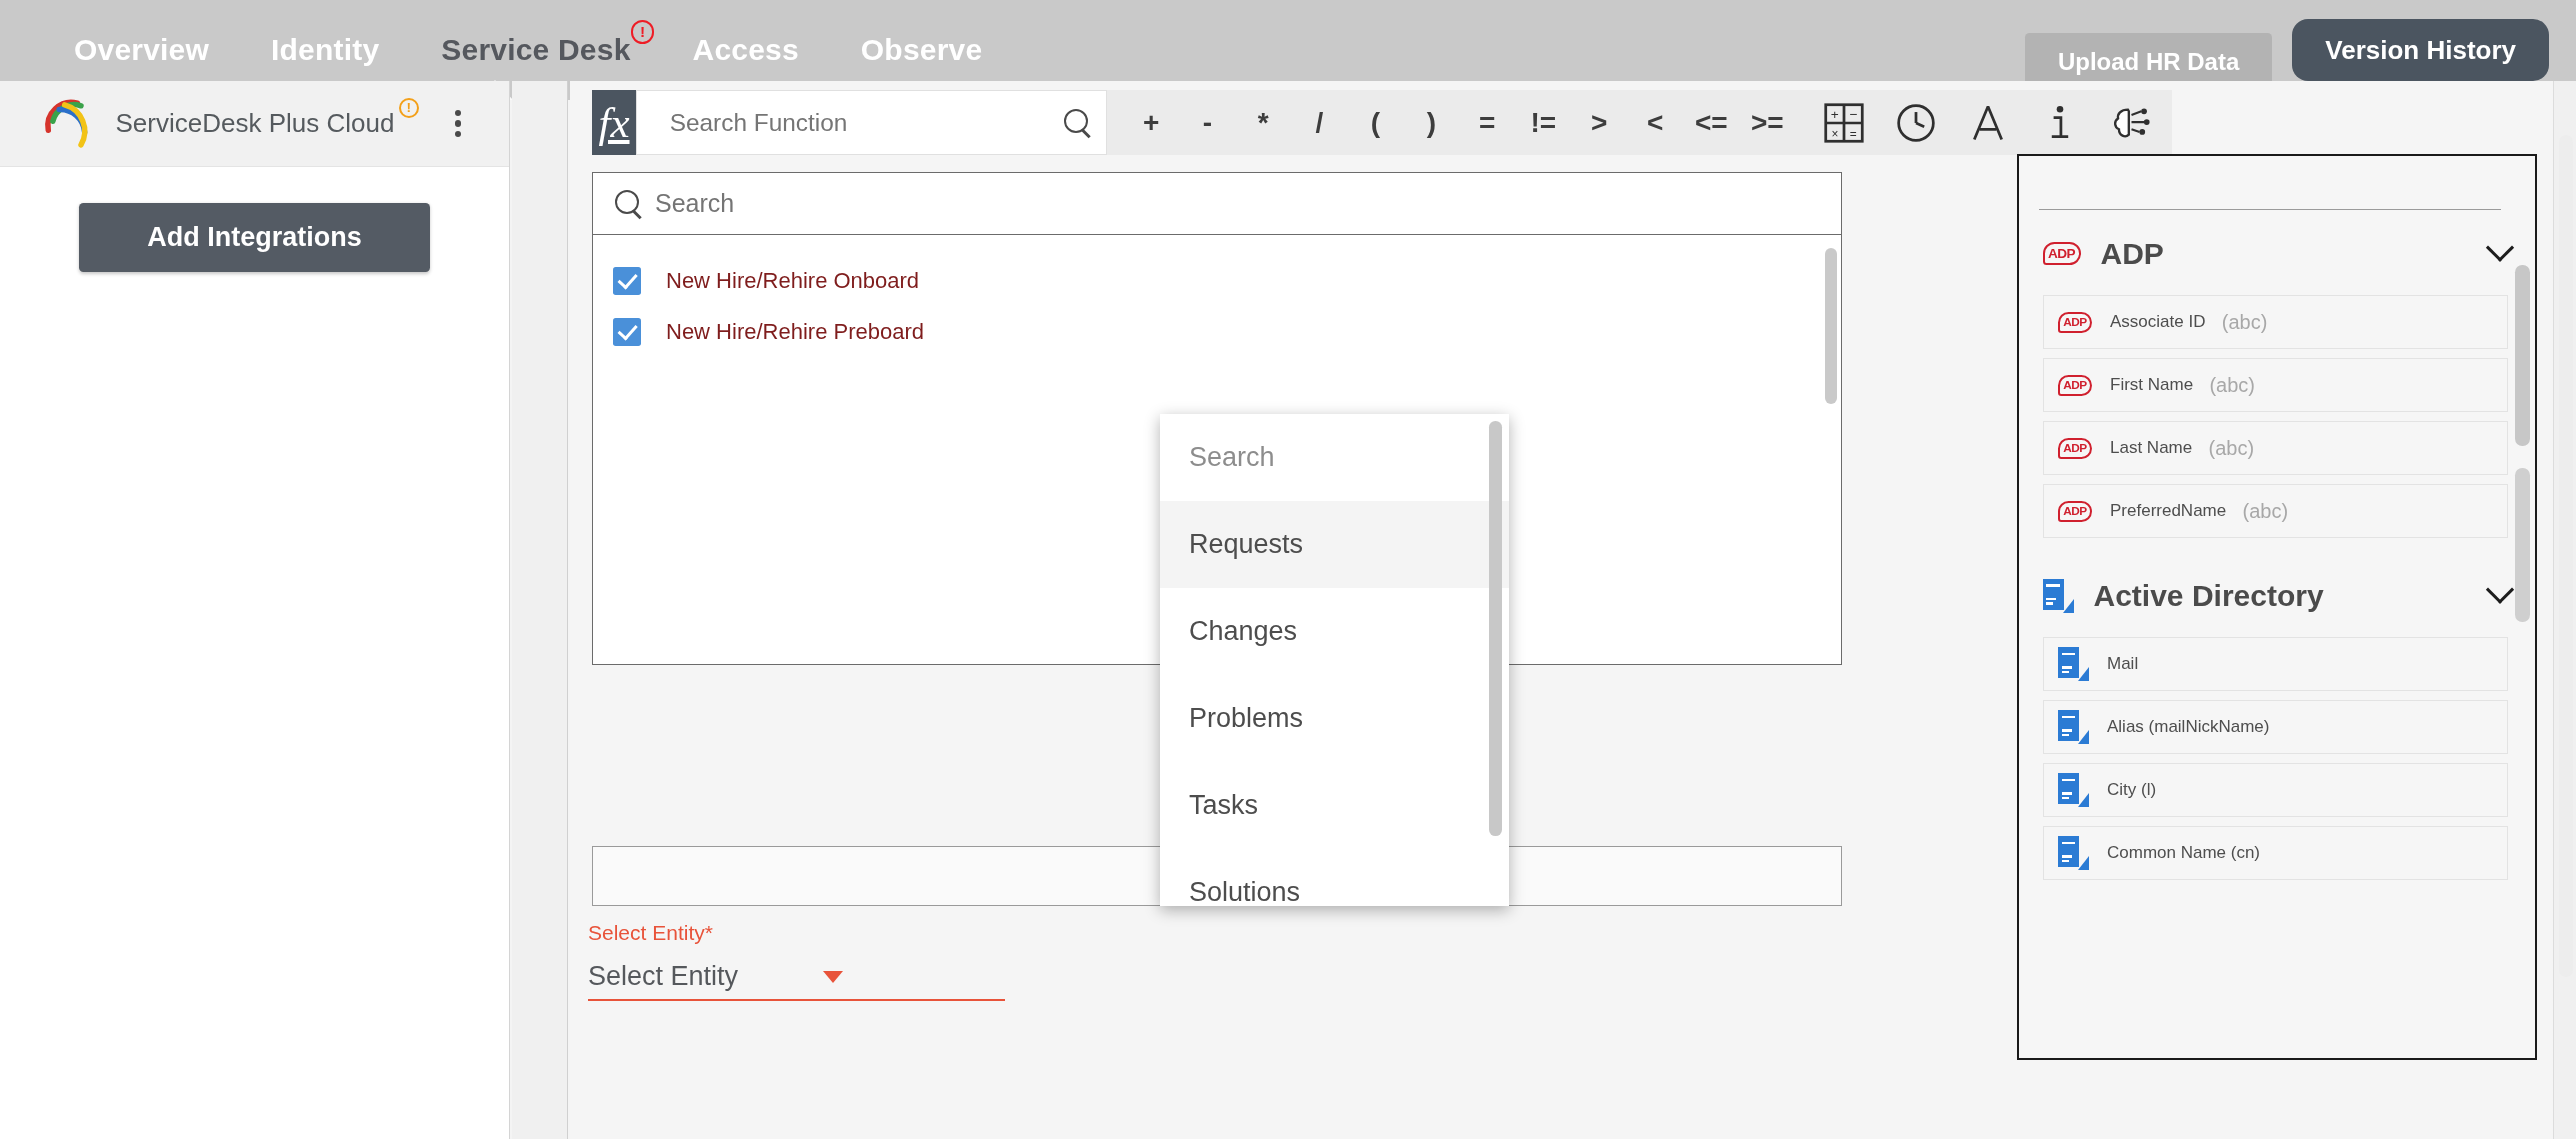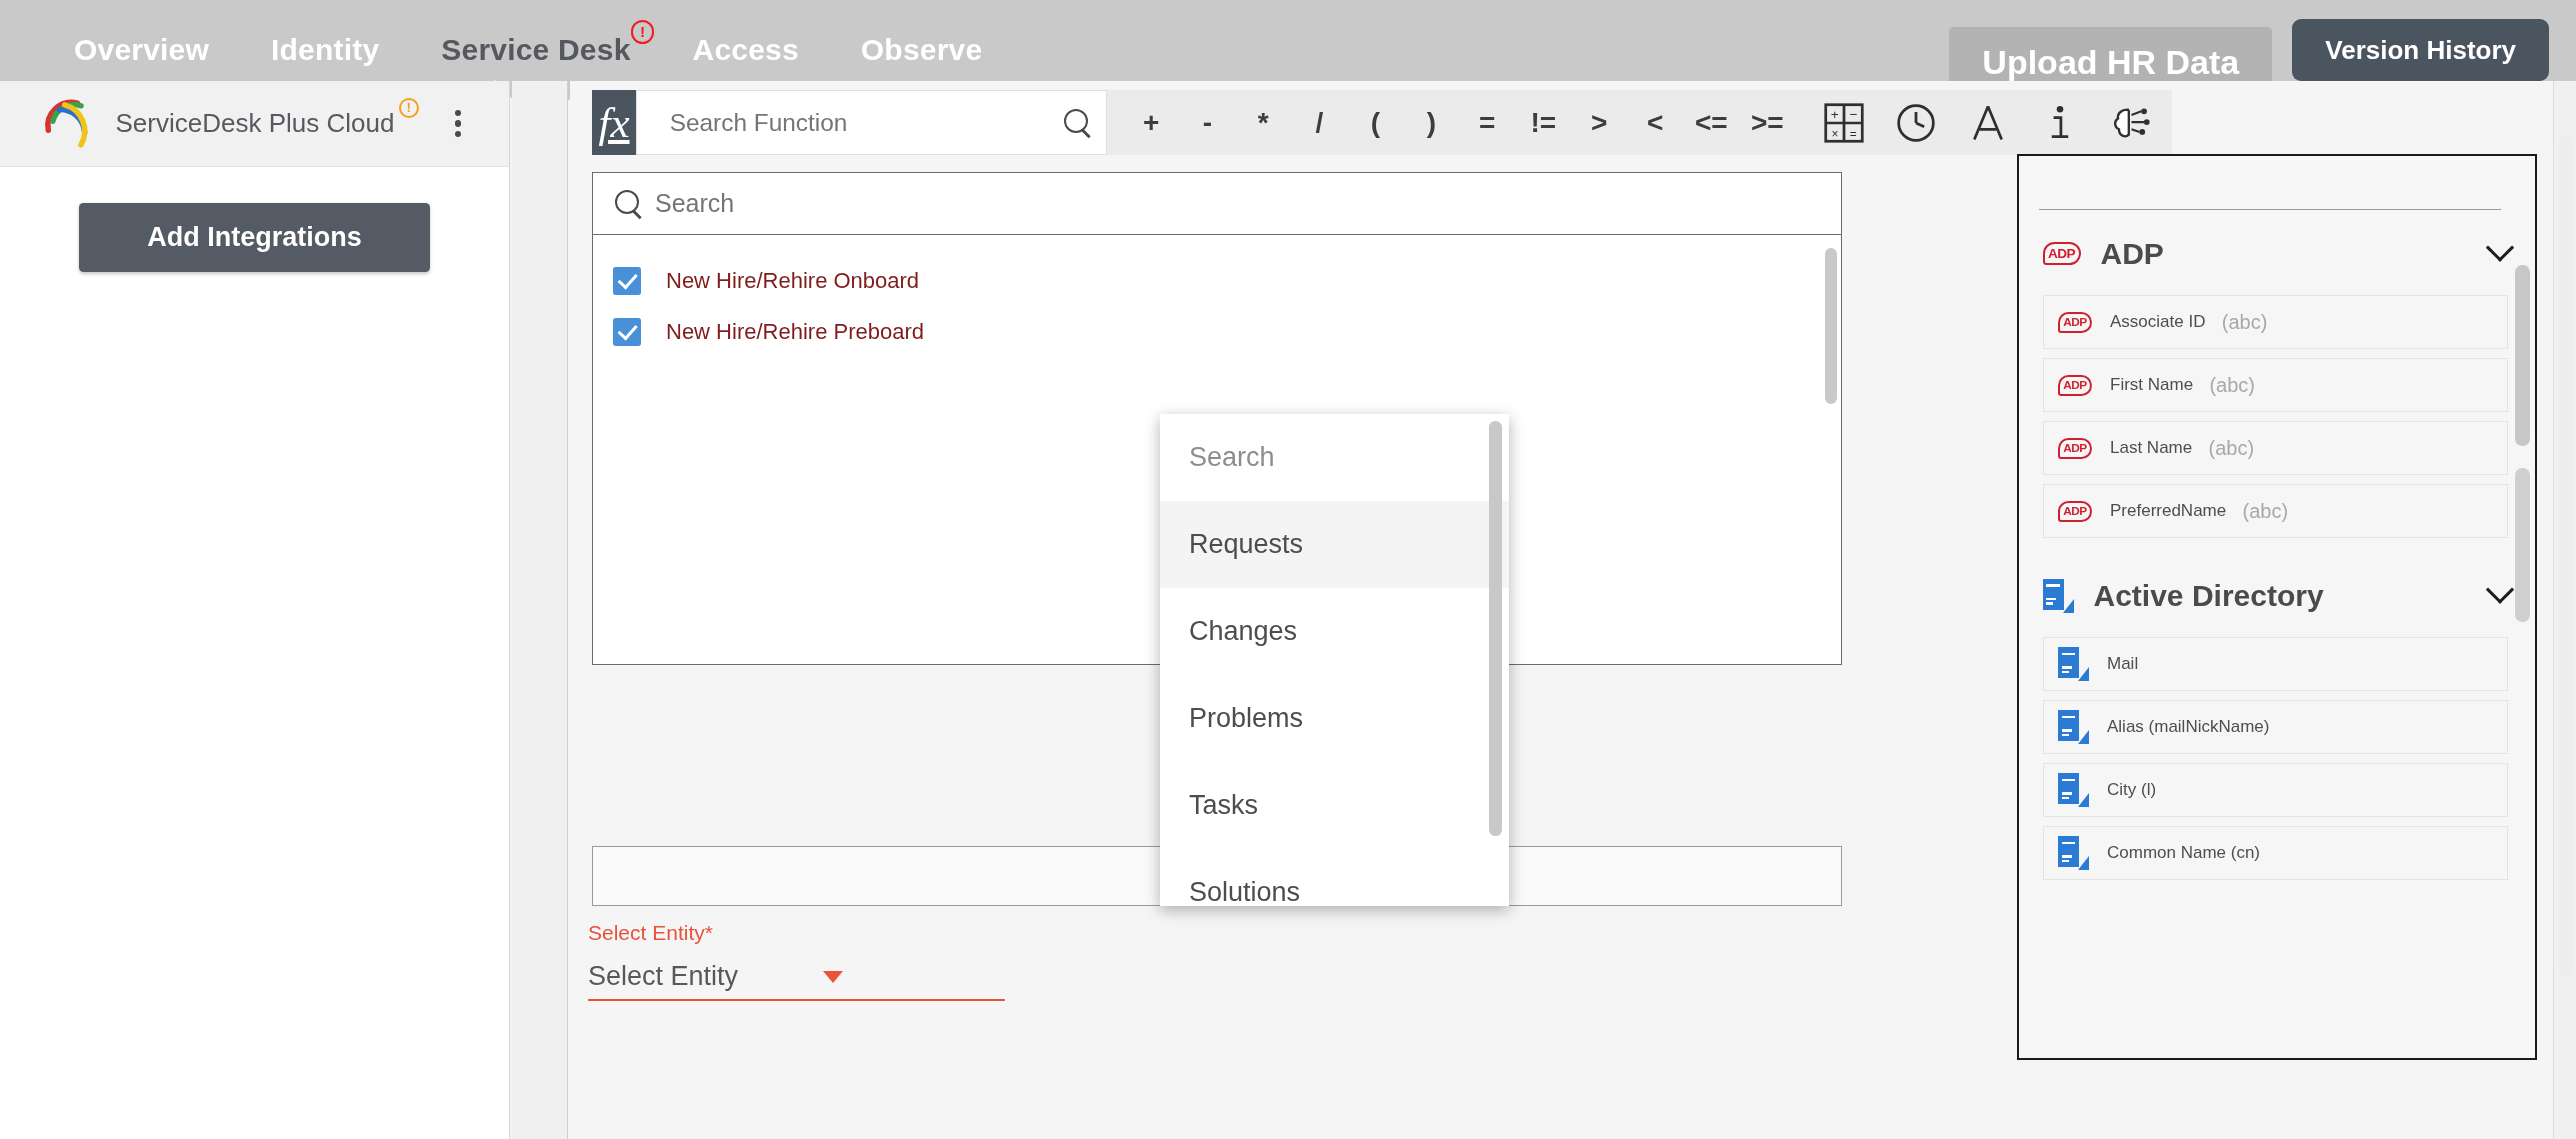--- a/index.html
+++ b/index.html
@@ -43,7 +43,7 @@
   }
   .btn-upload {
     background: #b3b3b3; color: #ffffff; border: none;
-    font-size: 34px; font-weight: bold;
+    font-size: 24px; font-weight: bold;
     padding: 15.4px 33px; border-radius: 4.5px; cursor: pointer;
     font-family: "Liberation Sans", sans-serif; white-space: nowrap; margin-top: 24px;
   }

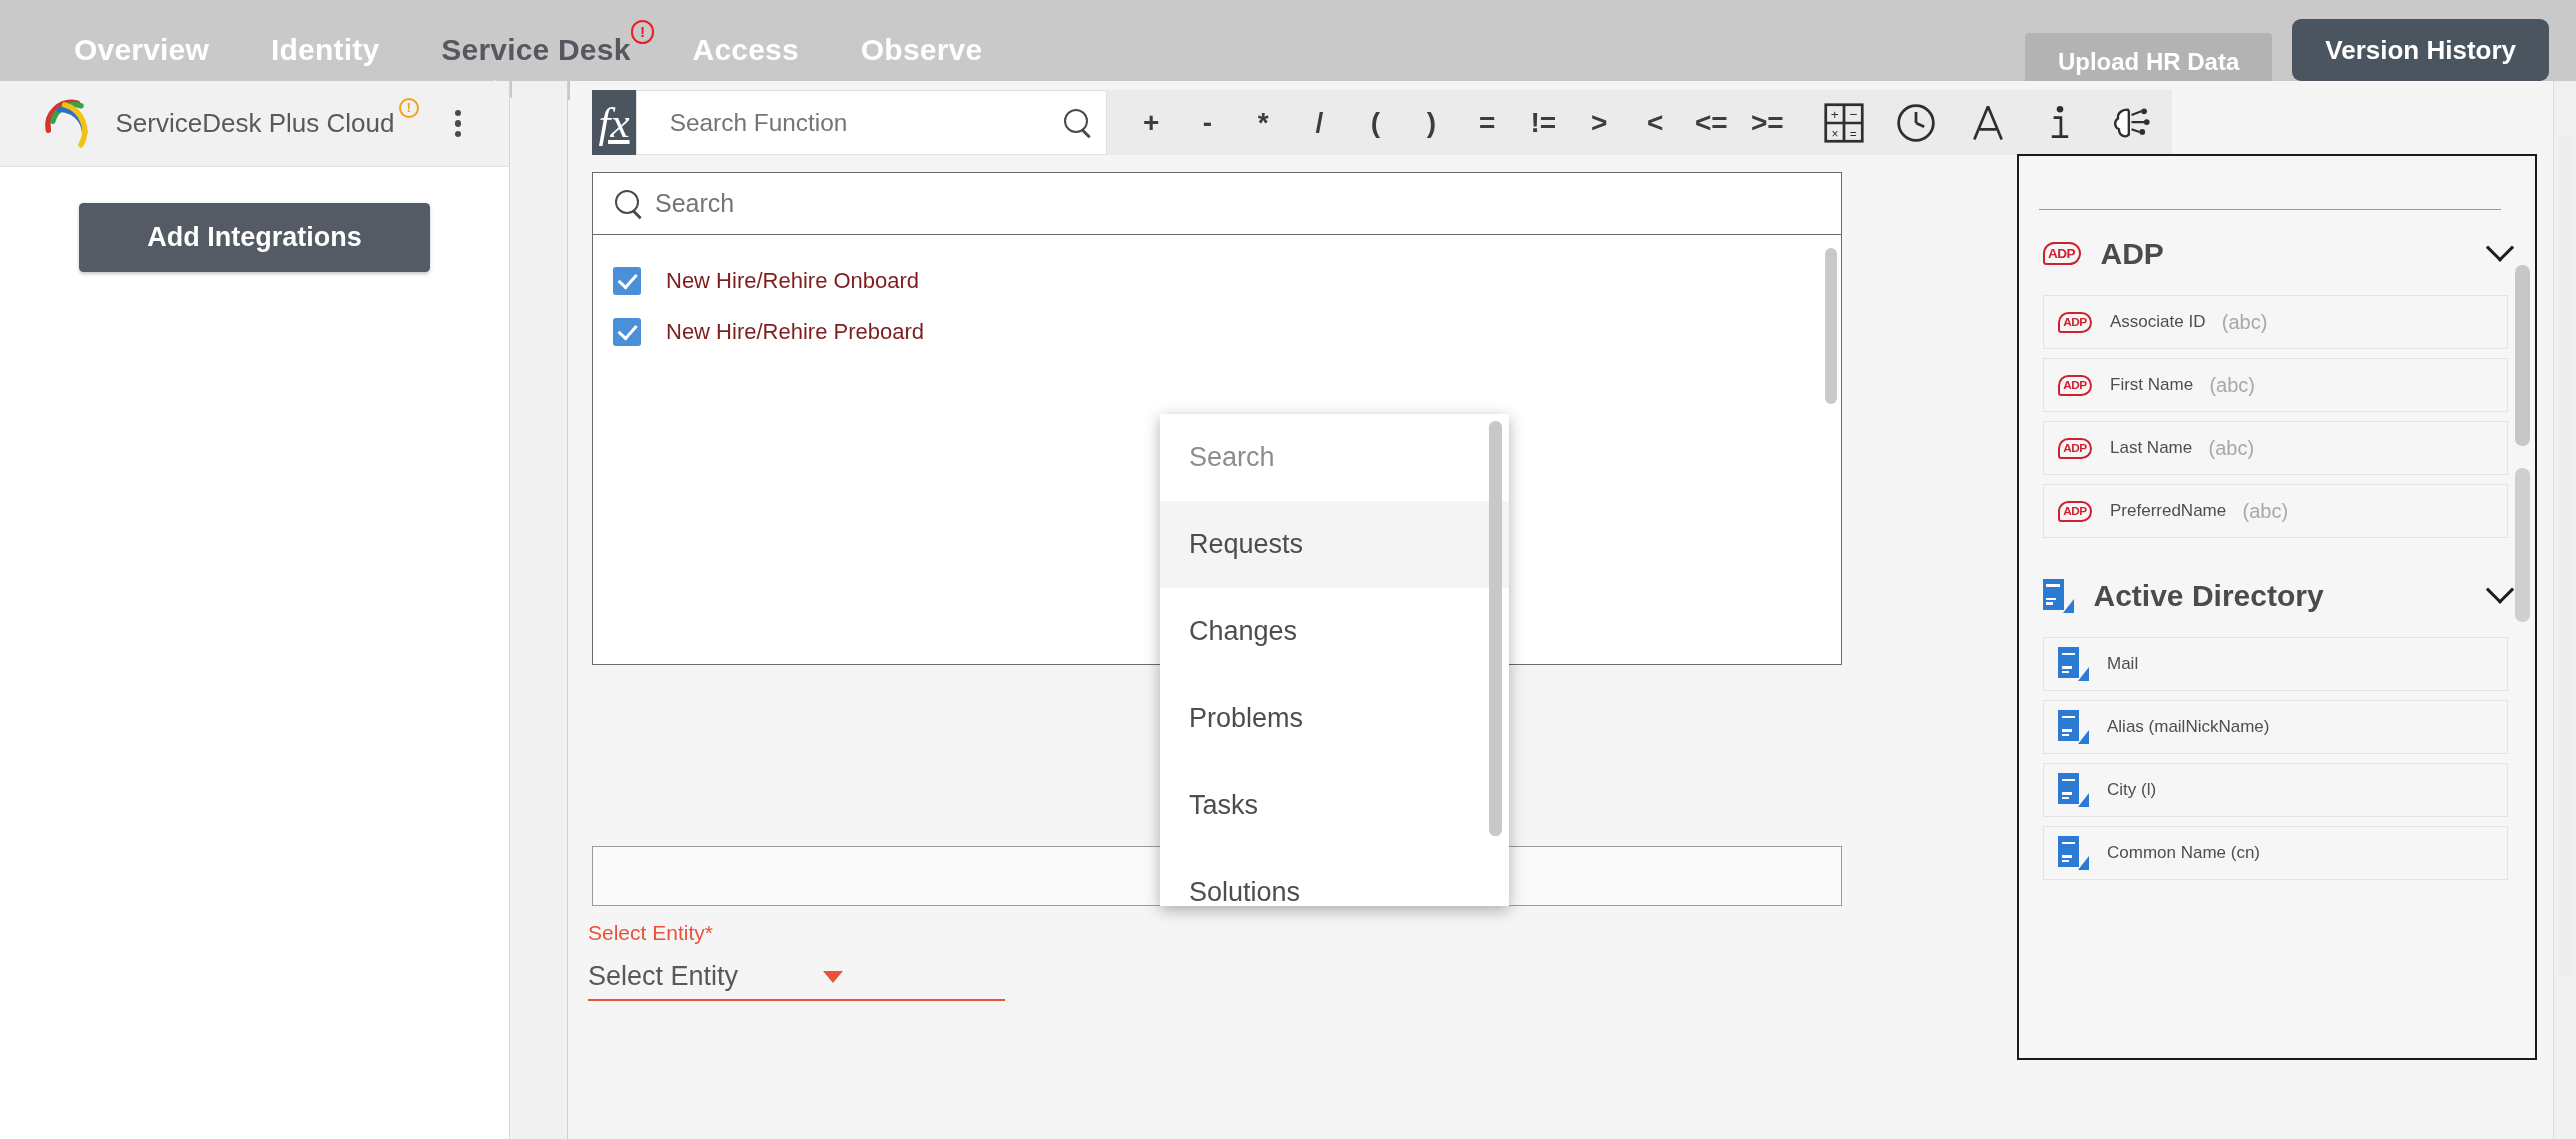--- a/index.html
+++ b/index.html
@@ -50,7 +50,7 @@
   .btn-version {
     background: #4b5560; color: #ffffff; border: none;
     font-size: 26px; font-weight: bold;
-    padding: 15.4px 33px; border-radius: 9px; cursor: pointer;
+    padding: 15.4px 33px; border-radius: 16px; cursor: pointer;
     font-family: "Liberation Sans", sans-serif; white-space: nowrap;
   }
 

